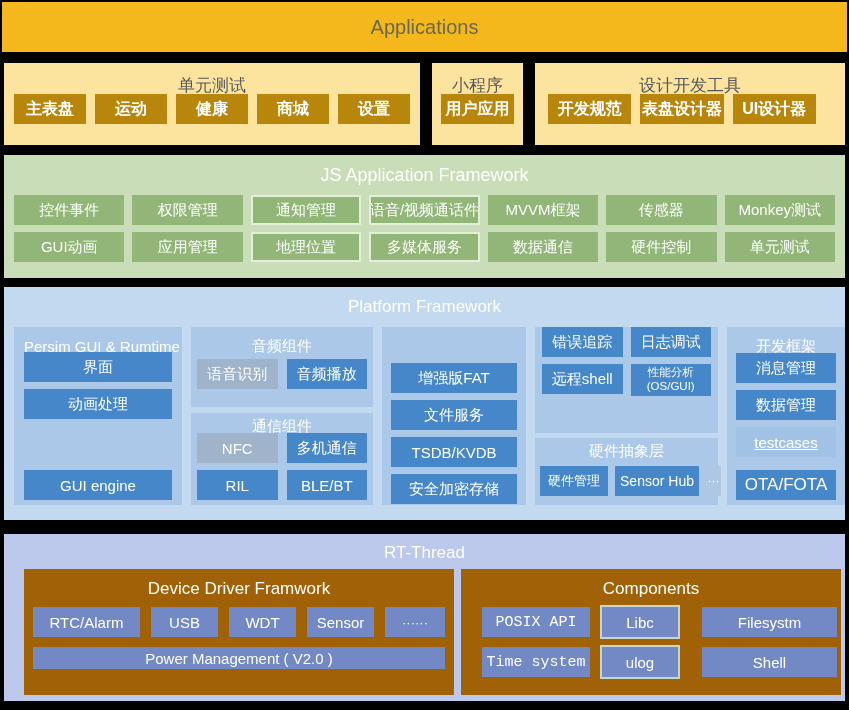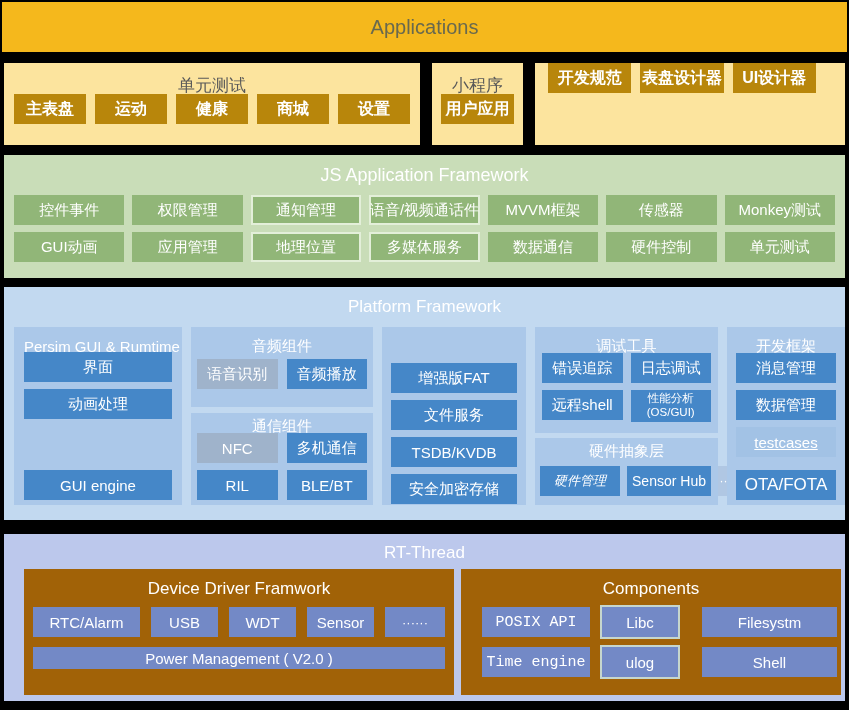--- a/index.html
+++ b/index.html
@@ -125,6 +125,7 @@
       </div>
     </div>
     <div class="ypanel yp-3">
+      <div class="y-title">设计开发工具</div>
       <div class="y-btns">
         <div class="ybtn">开发规范</div>
         <div class="ybtn">表盘设计器</div>

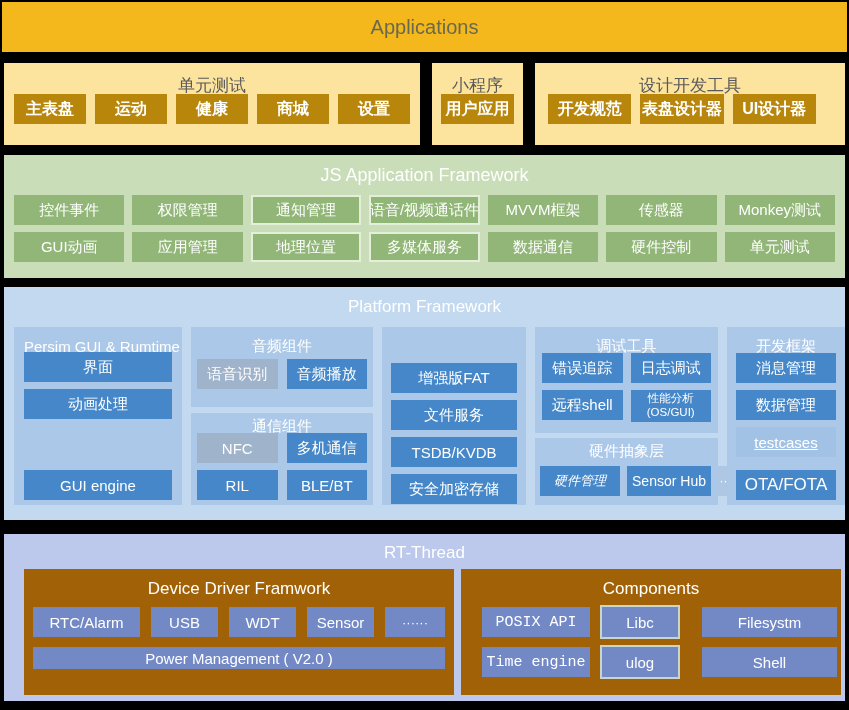--- a/index.html
+++ b/index.html
@@ -195,7 +195,6 @@
 
       <div class="col-debug">
         <div class="panel pnl-debug">
-          <div class="p-title">调试工具</div>
           <div class="dbg-grid">
             <div class="block">错误追踪</div>
             <div class="block">日志调试</div>

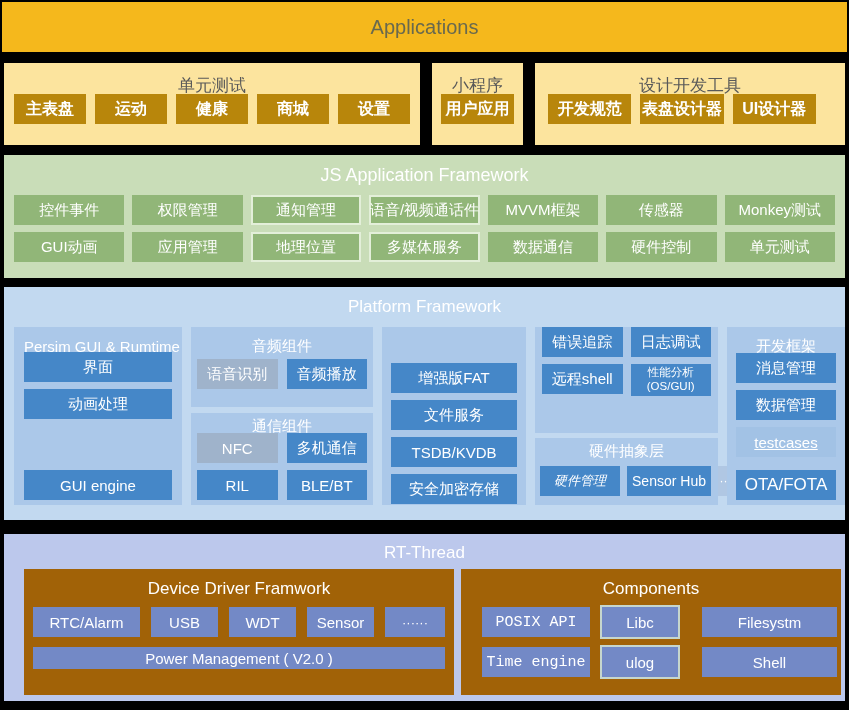--- a/index.html
+++ b/index.html
@@ -71,7 +71,7 @@
   .pnl-hal{height:67px;}
   .pnl-hal .p-title{padding-top:4px;height:20px;box-sizing:border-box;}
   .hal-row{display:flex;gap:7px;padding:0 5px;margin-top:8px;}
-  .b-halmgmt{width:80px;font-style:italic;} .b-sensorhub{width:84px;font-size:14px;}
+  .b-halmgmt{width:68px;} .b-sensorhub{width:84px;font-size:14px;}
   .b-dots{width:15px;background:#B0C7E3;font-size:12px;letter-spacing:0;}
 
   .col-devfw{width:118px;display:flex;flex-direction:column;padding:0 9px 5px;}

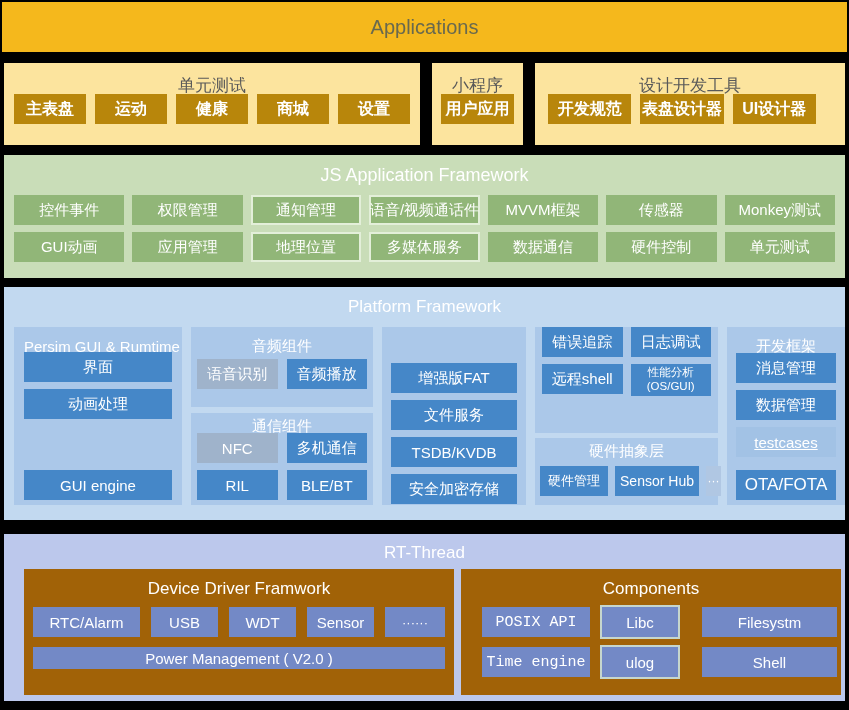--- a/index.html
+++ b/index.html
@@ -250,7 +250,7 @@
           <div class="rtbtn c3">Filesystm</div>
         </div>
         <div class="comp-row">
-          <div class="rtbtn c1">Time engine</div>
+          <div class="rtbtn c1">Time system</div>
           <div class="rtbtn c2 pale-border">ulog</div>
           <div class="rtbtn c3">Shell</div>
         </div>

